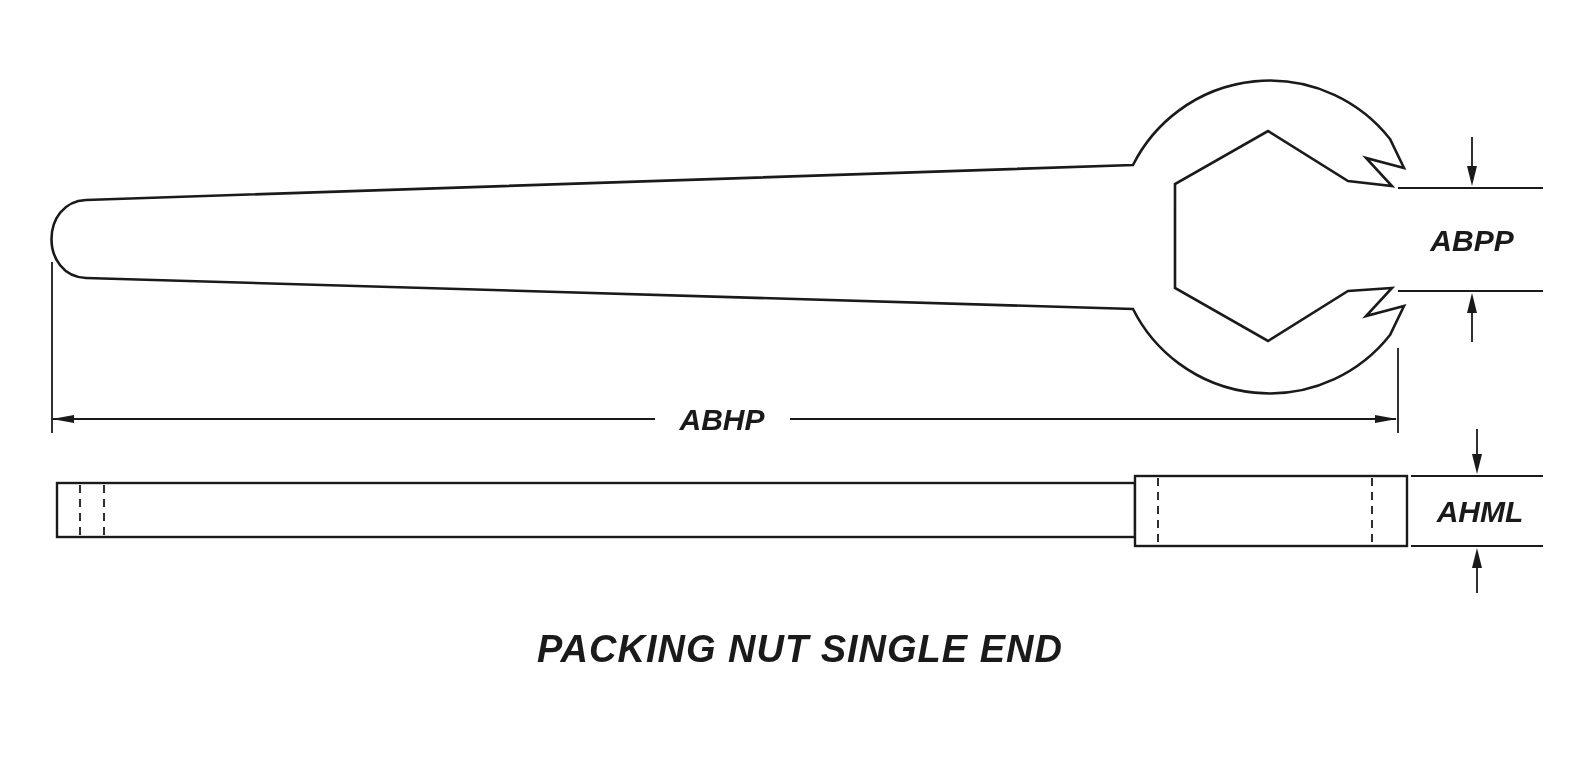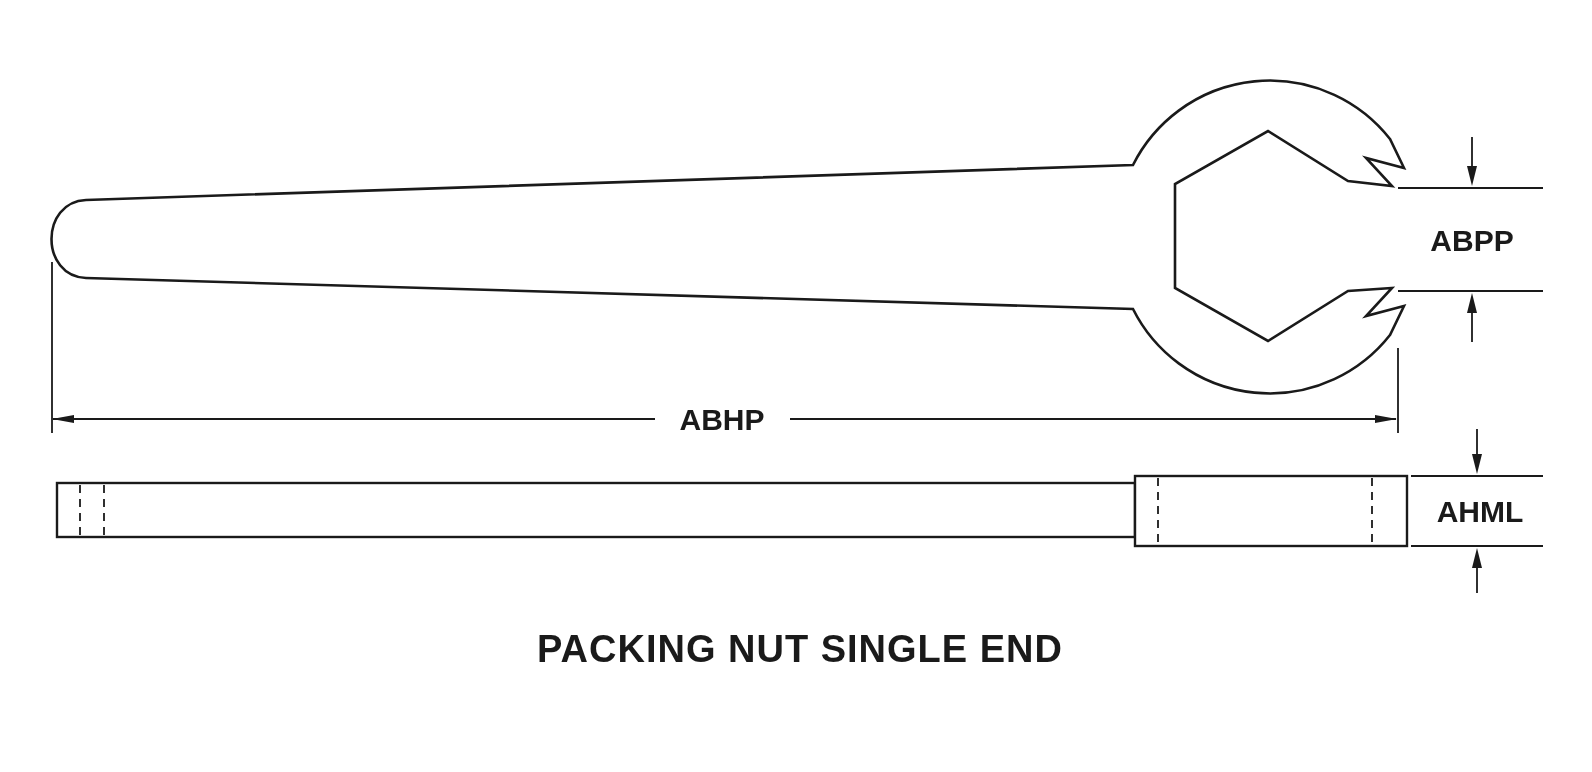--- a/index.html
+++ b/index.html
@@ -13,6 +13,7 @@
     position: relative;
     width: 1592px; height: 544px;
     background: var(--bg, #ffffff);
+    font-style: italic;
   }
   svg { display: block; }
 

